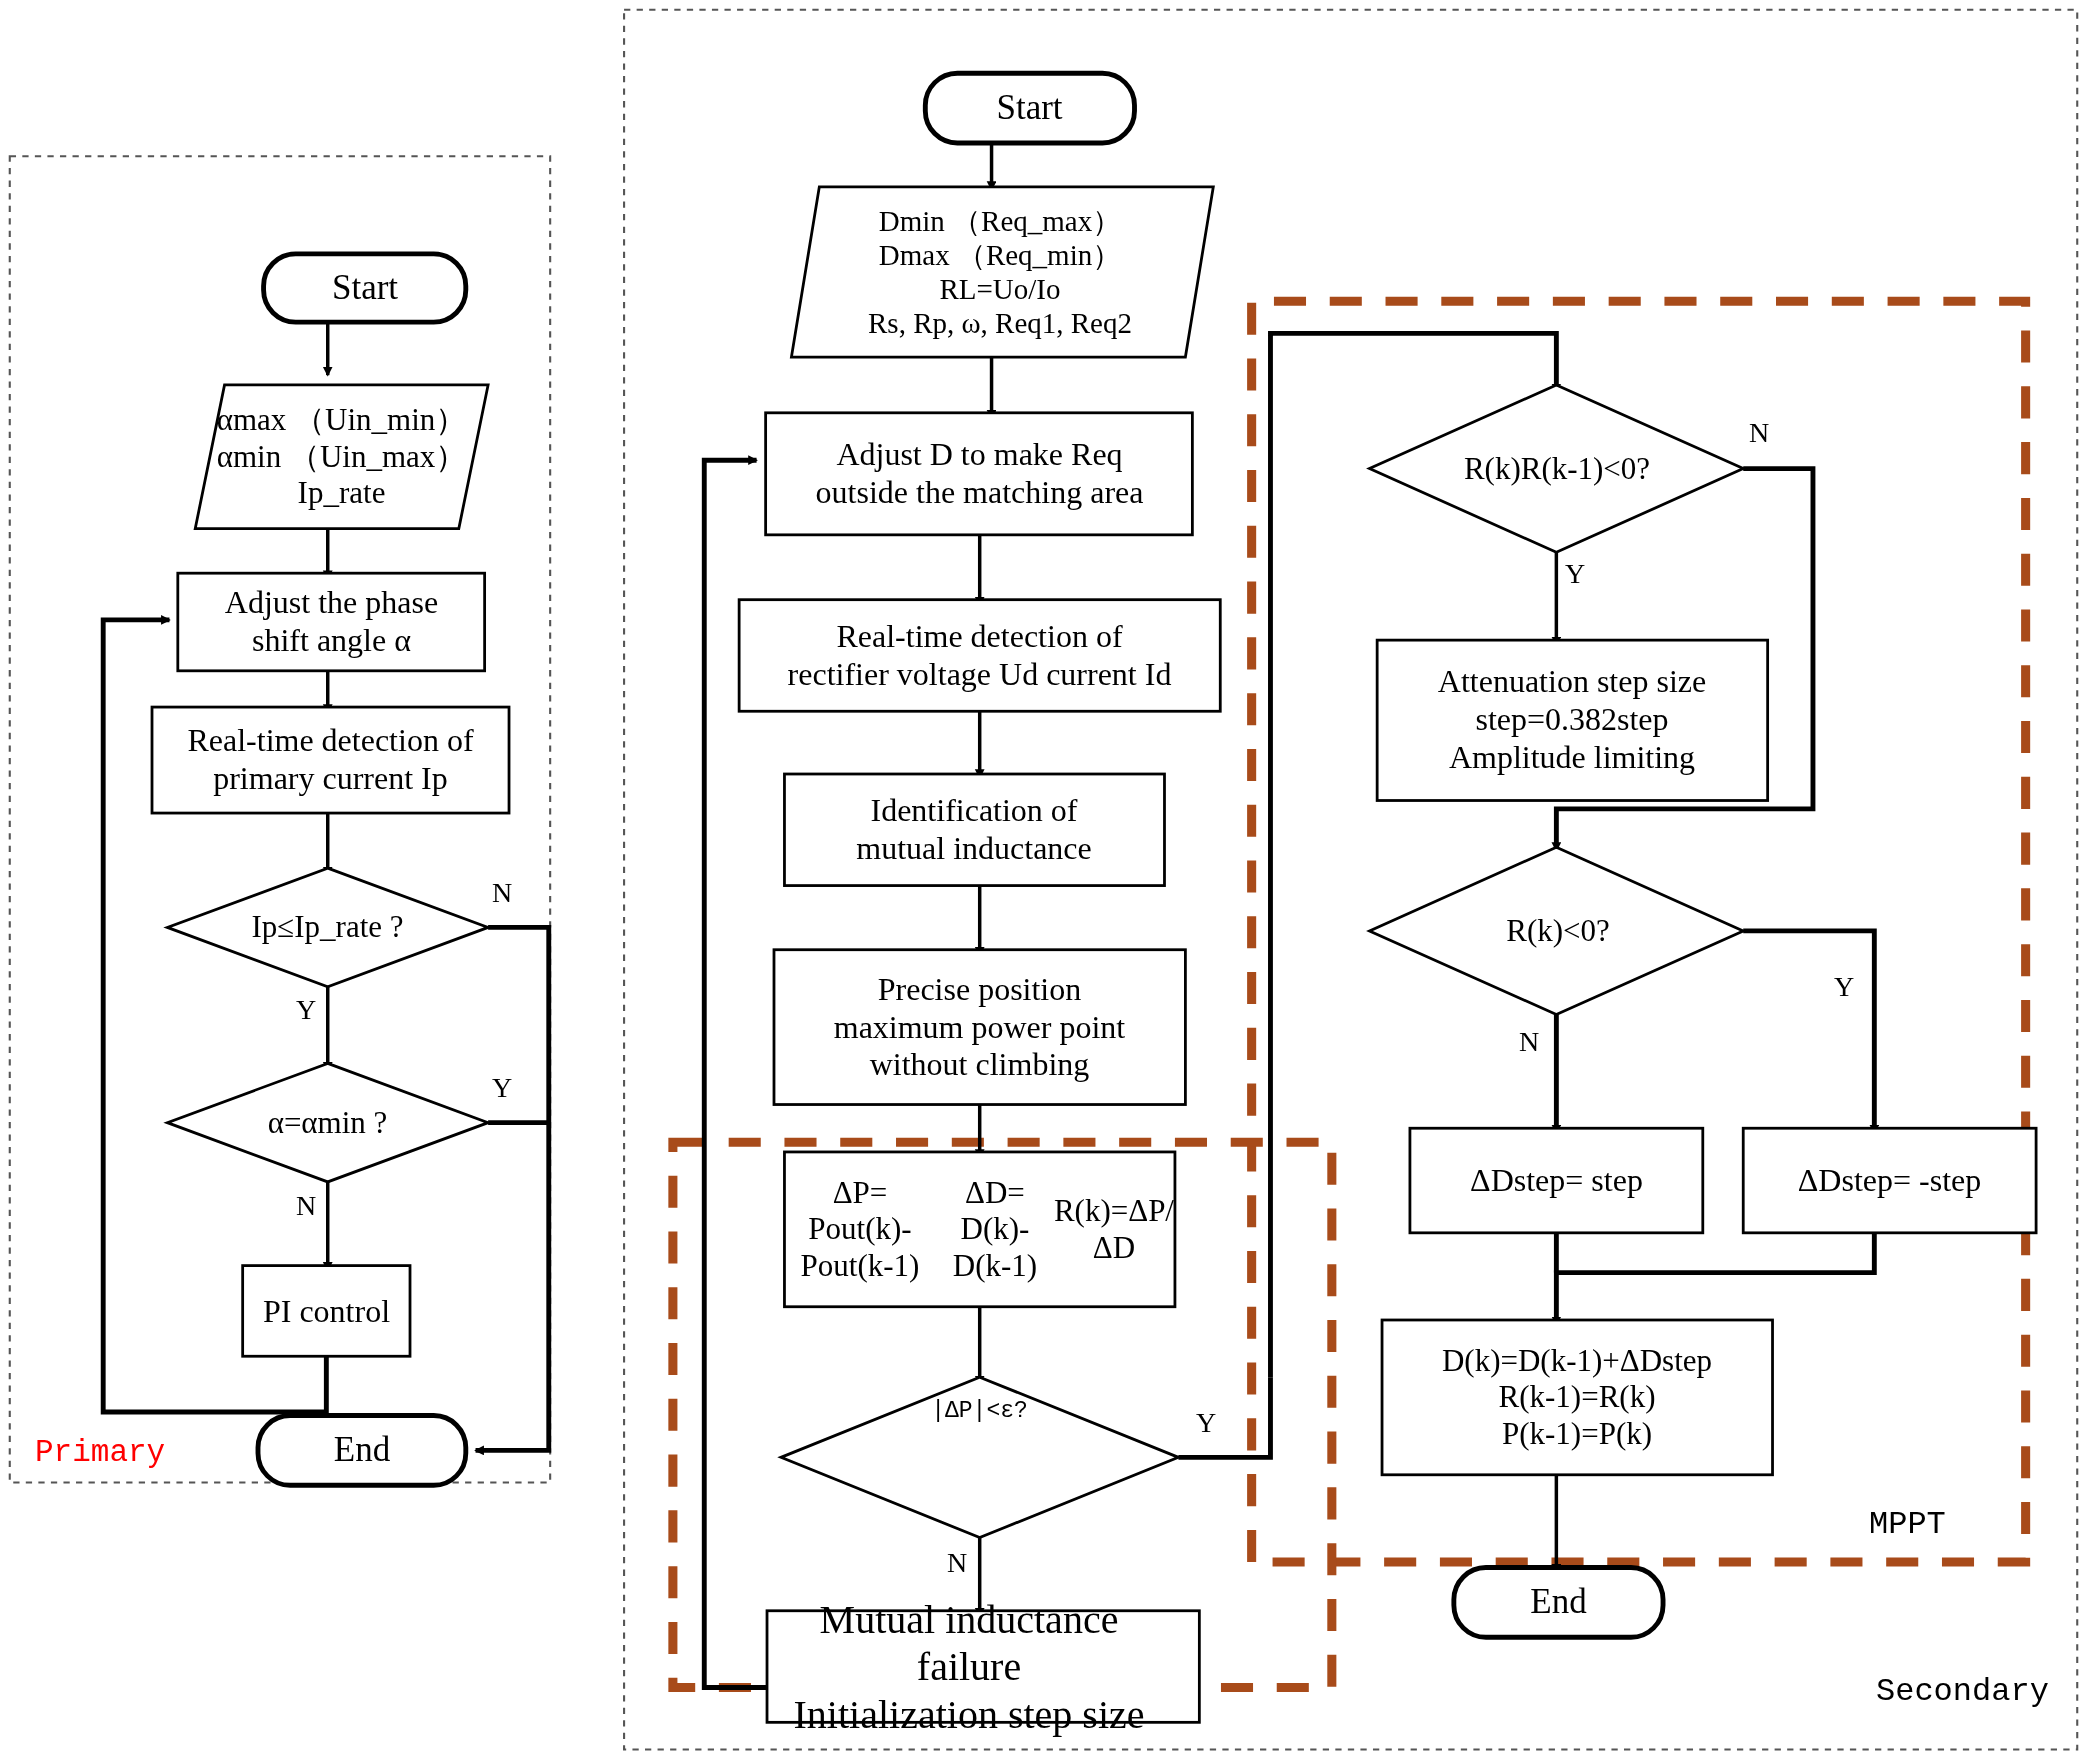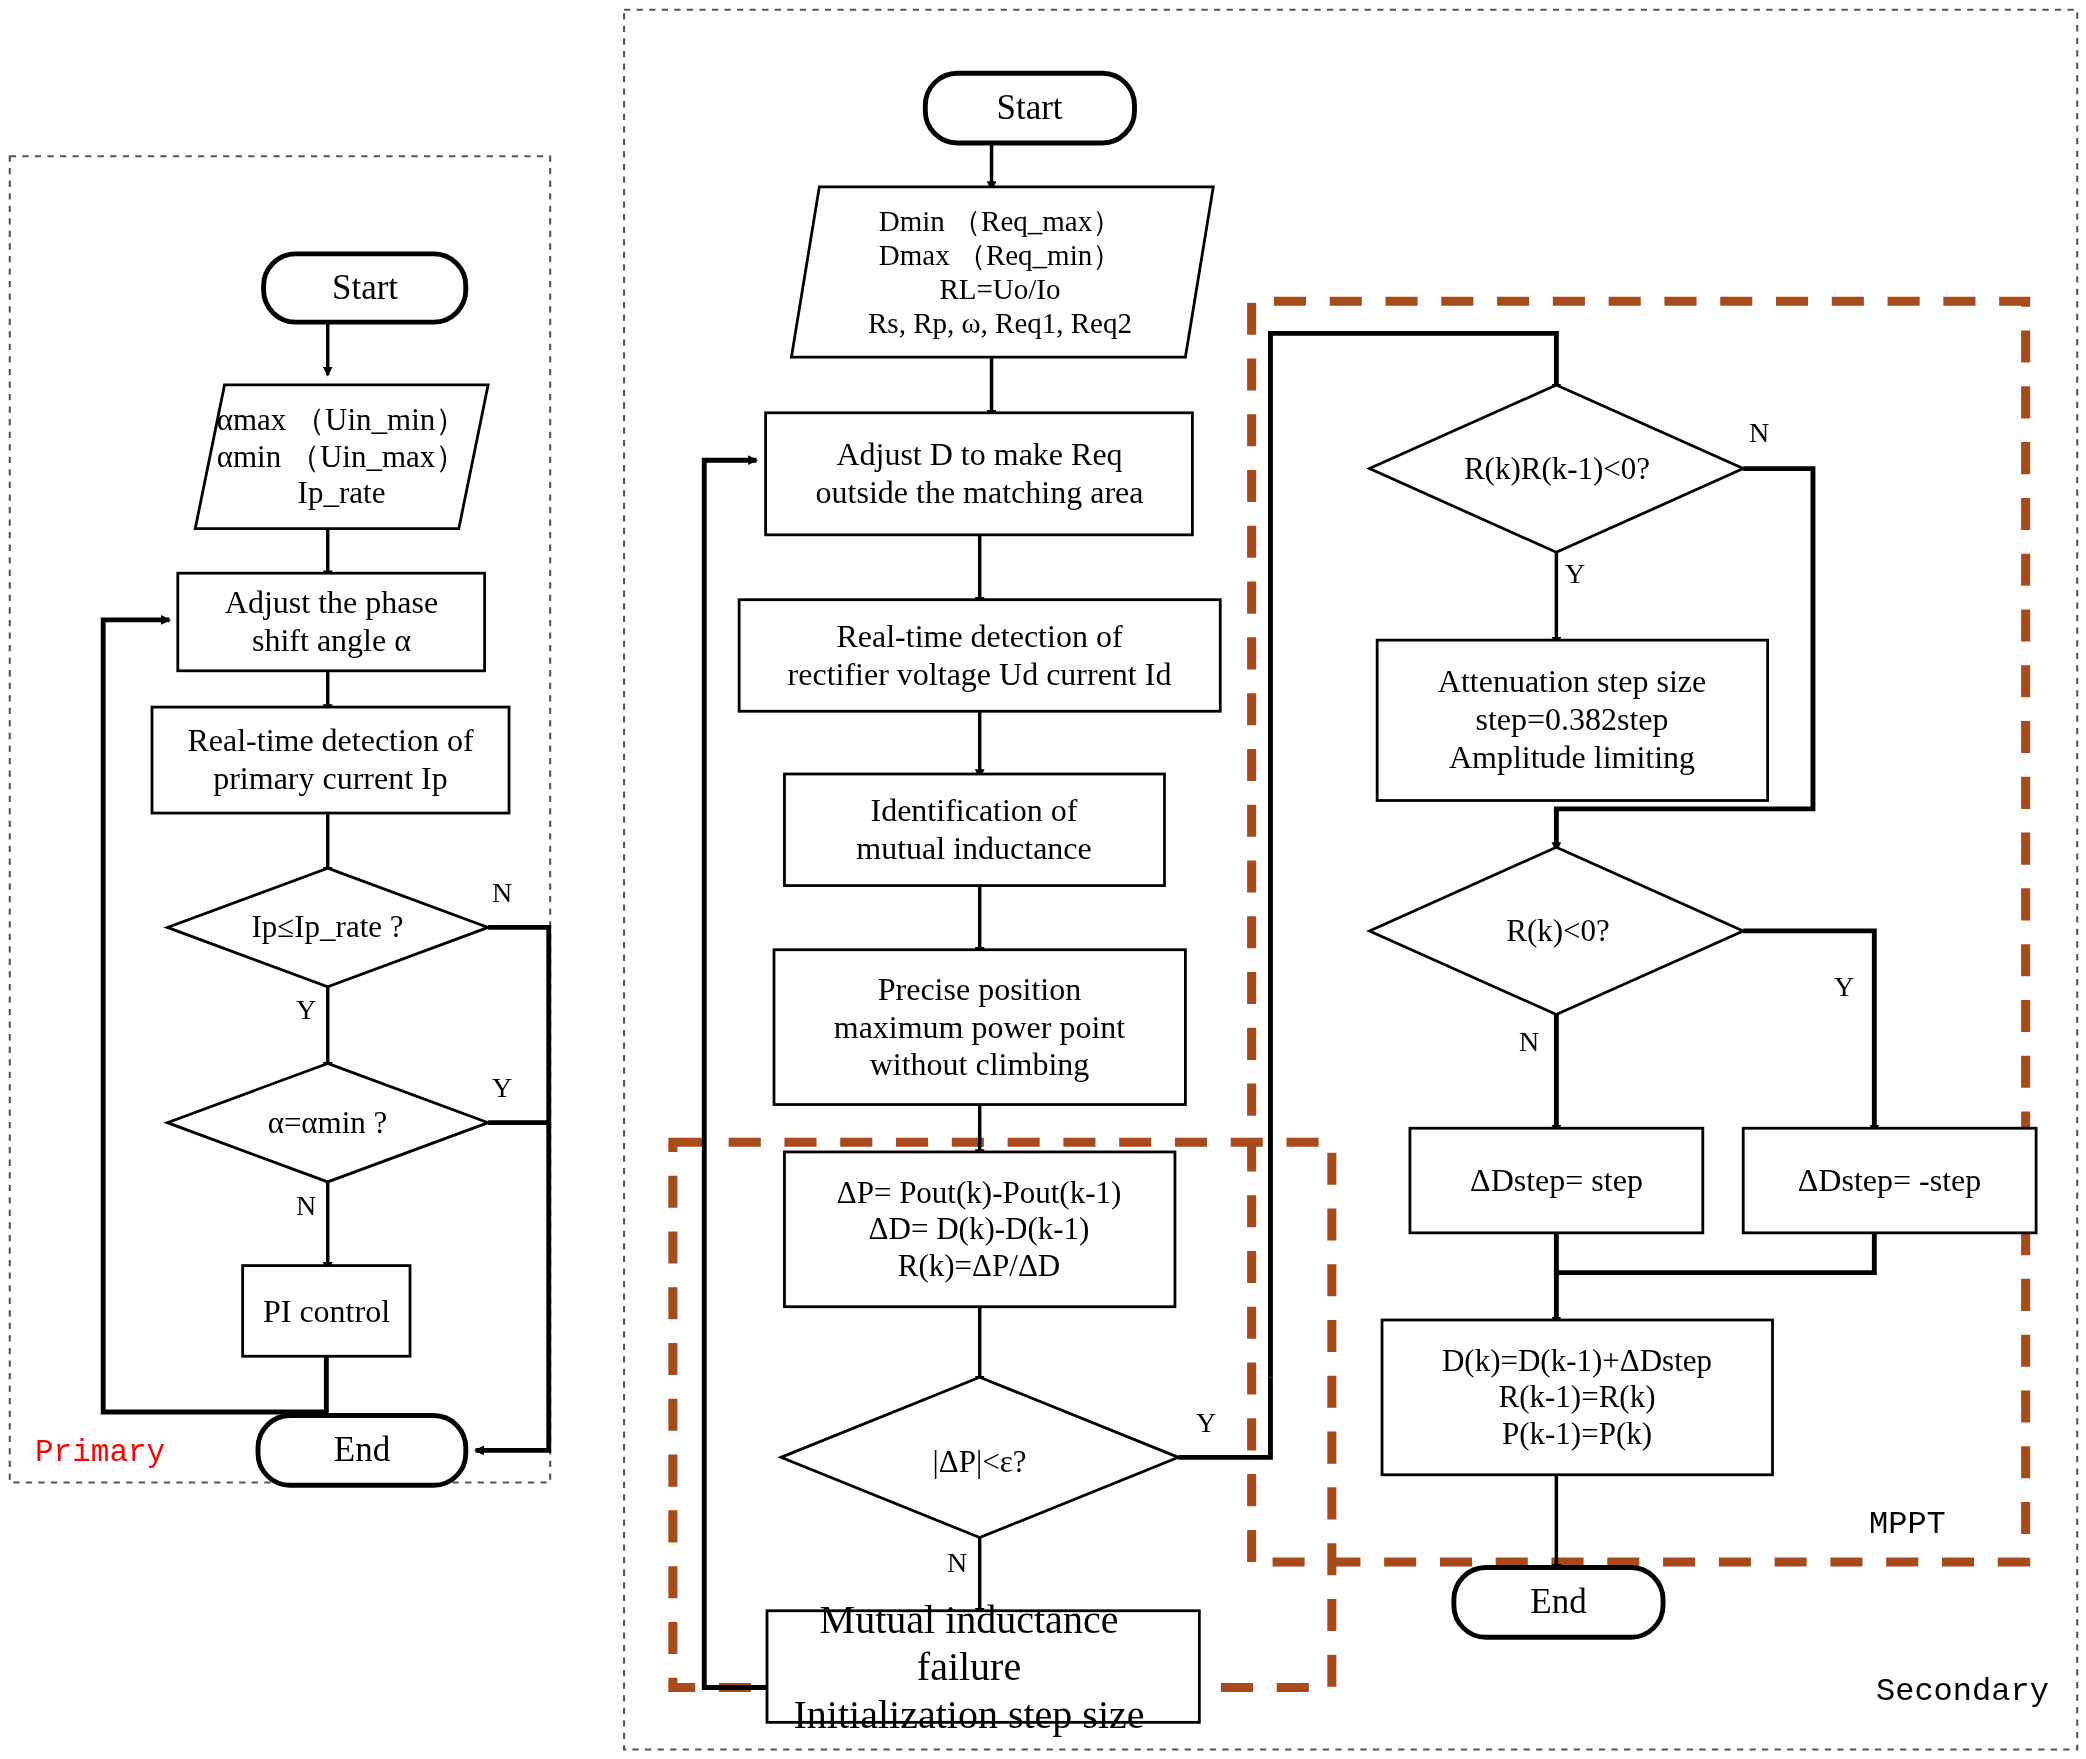--- a/index.html
+++ b/index.html
@@ -188,7 +188,7 @@
 maximum power point
 without climbing</div>
 
-<div class="nodeText" style="left:784px;top:1152px;width:390px;height:155px;font-size:31px;flex-direction:column;">
+<div class="nodeText" style="left:784px;top:1152px;width:390px;height:155px;font-size:31px;">
   <span>ΔP= Pout(k)-Pout(k-1)</span>
   <span>ΔD= D(k)-D(k-1)</span>
   <span>R(k)=ΔP/ΔD</span>

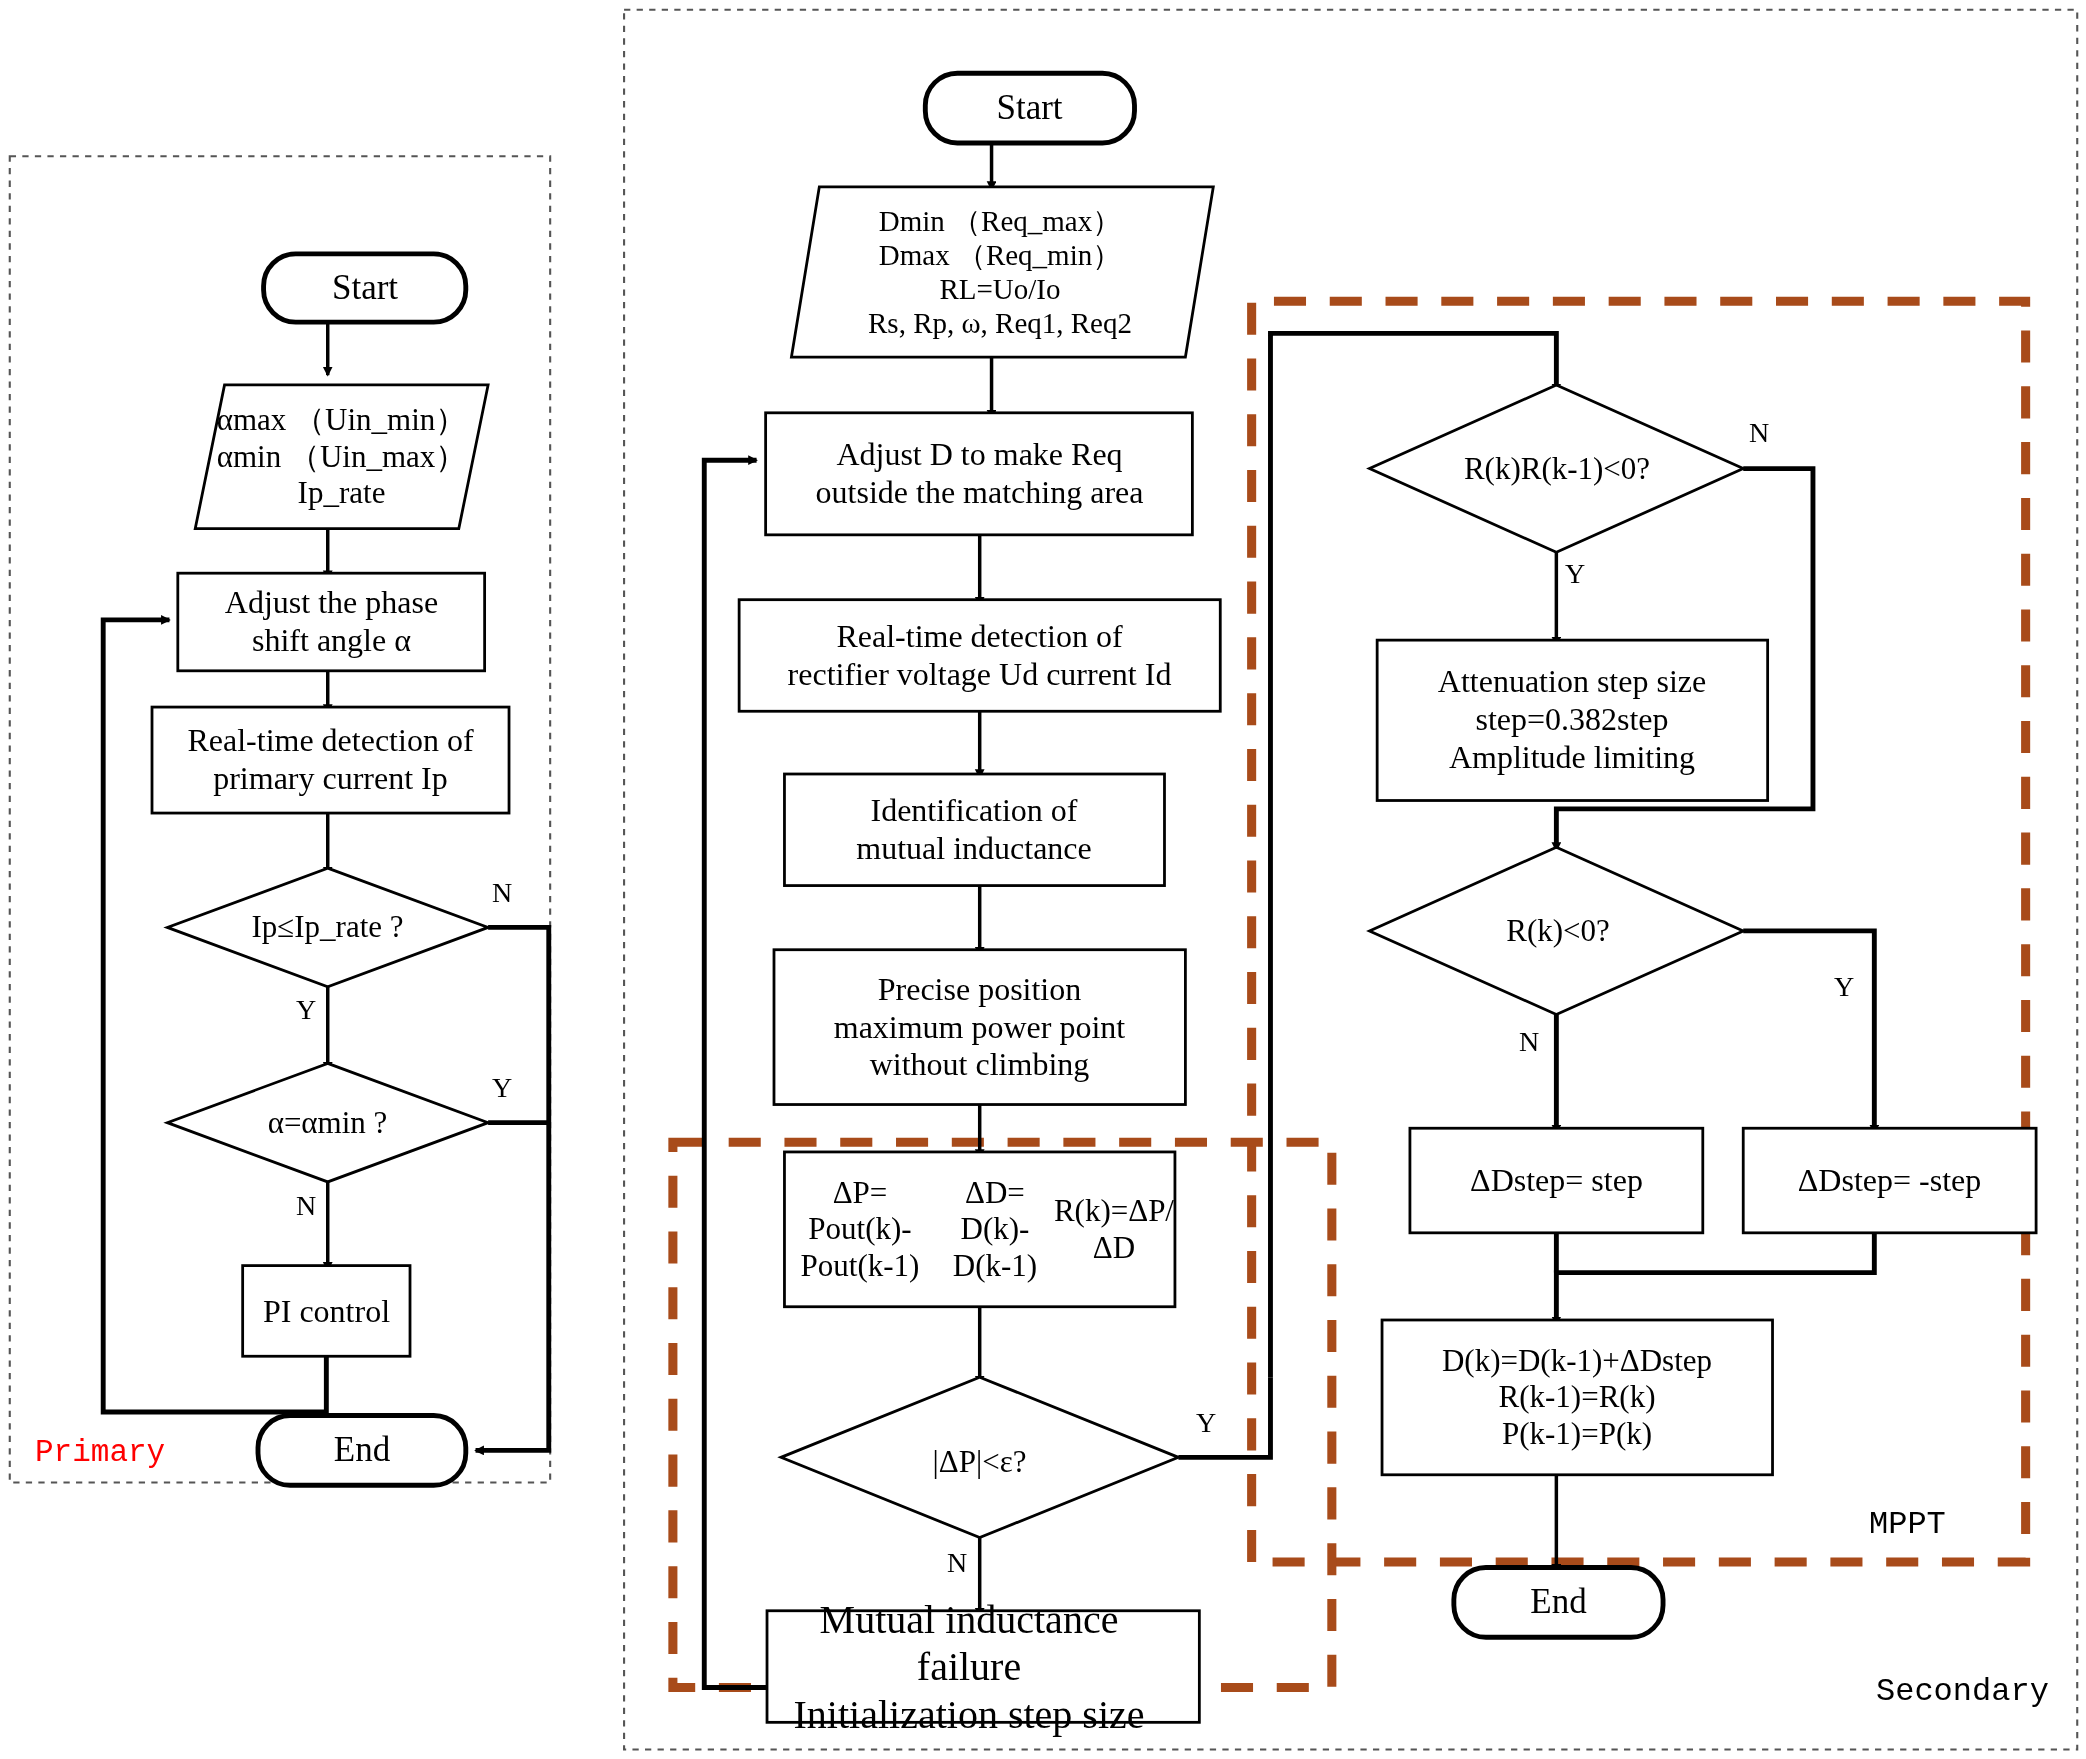--- a/index.html
+++ b/index.html
@@ -194,7 +194,7 @@
   <span>R(k)=ΔP/ΔD</span>
 </div>
 
-<div class="nodeText" style="left:875px;top:1434px;width:209px;height:56px;font-size:31px;">|ΔP|&lt;ε?</div>
+<div class="nodeText" style="left:875px;top:1384px;width:209px;height:56px;font-size:23px;font-family:Liberation Mono, monospace;">|ΔP|&lt;ε?</div>
 <div class="lbl" style="left:1196px;top:1407px;">Y</div>
 <div class="lbl" style="left:947px;top:1547px;">N</div>
 

